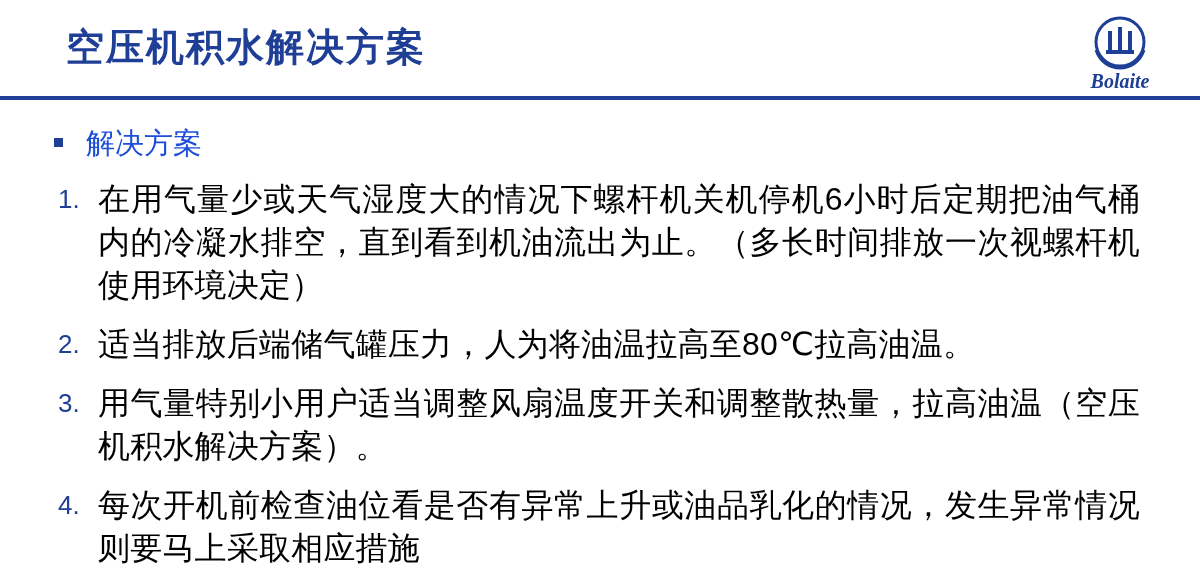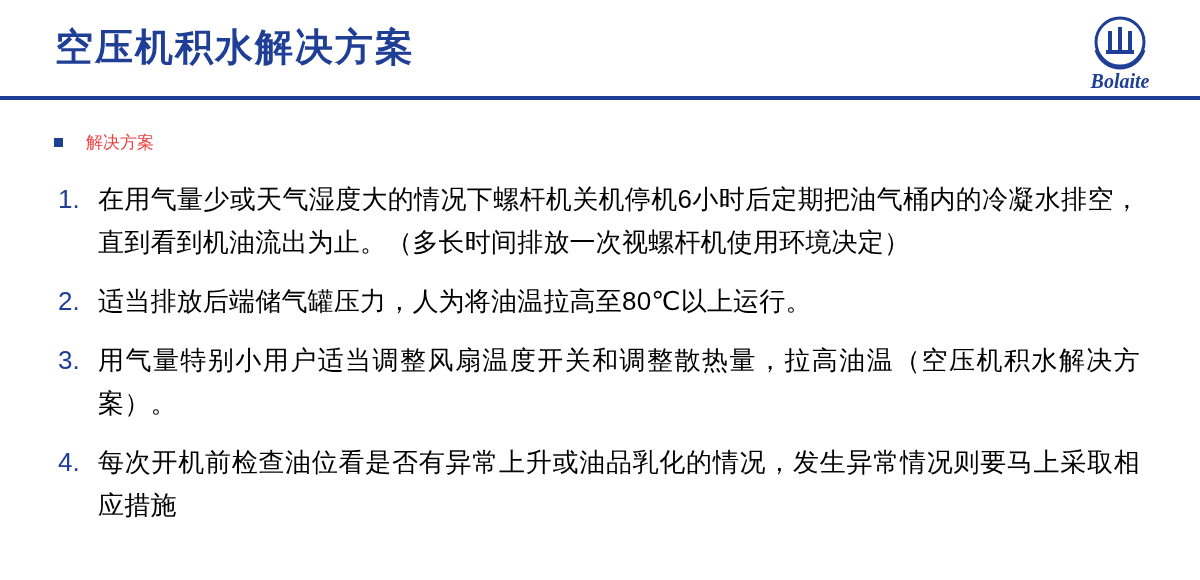--- a/index.html
+++ b/index.html
@@ -23,7 +23,7 @@
   }
   .slide-title {
     position: absolute;
-    left: 55px;
+    left: 66px;
     top: 22px;
     font-size: 38px;
     font-weight: bold;

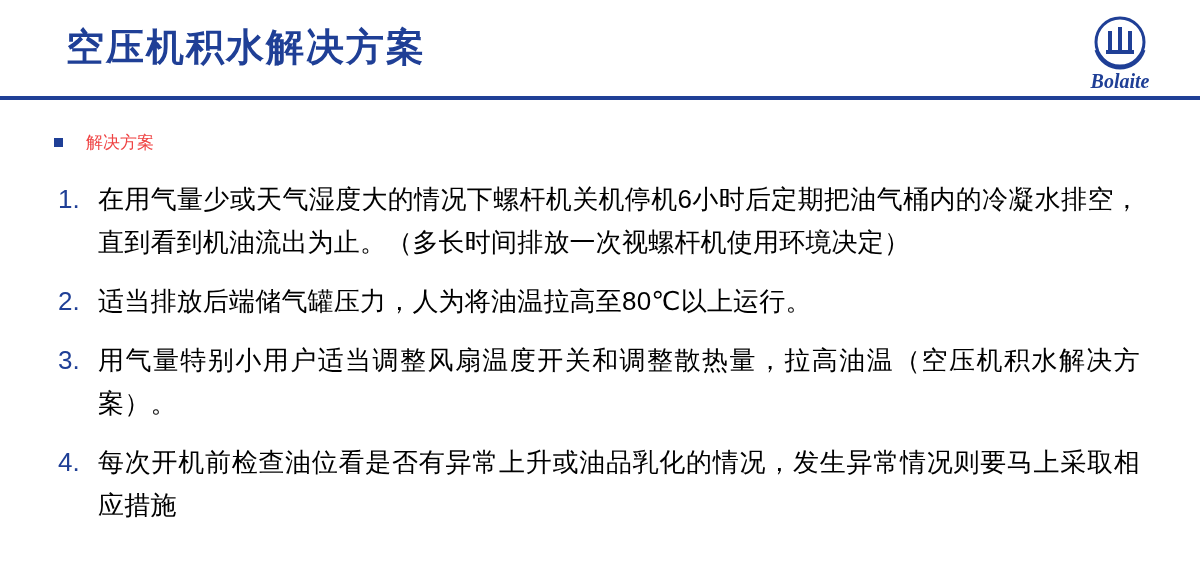--- a/index.html
+++ b/index.html
@@ -80,8 +80,8 @@
     margin-top: -3px;
   }
   .bullet-text {
-    font-size: 17px;
-    color: #ef4444;
+    font-size: 29px;
+    color: #1d4ed8;
     line-height: 34px;
   }
 

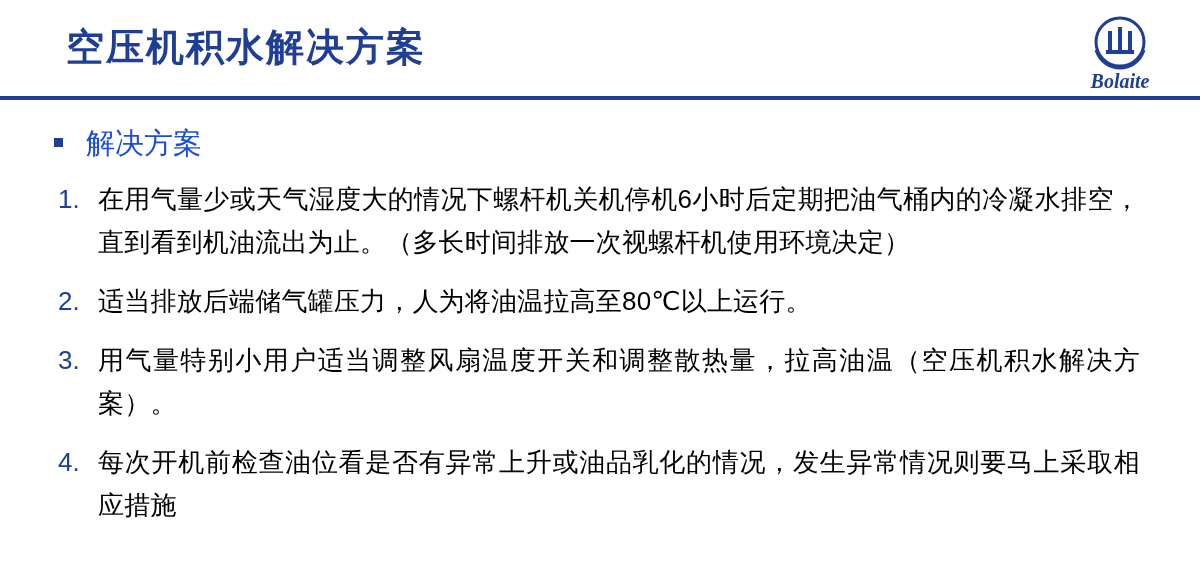--- a/index.html
+++ b/index.html
@@ -101,7 +101,7 @@
     box-sizing: border-box;
   }
   .num-text {
-    font-size: 26px;
+    font-size: 32px;
     color: #000000;
     line-height: 43px;
     text-align: justify;

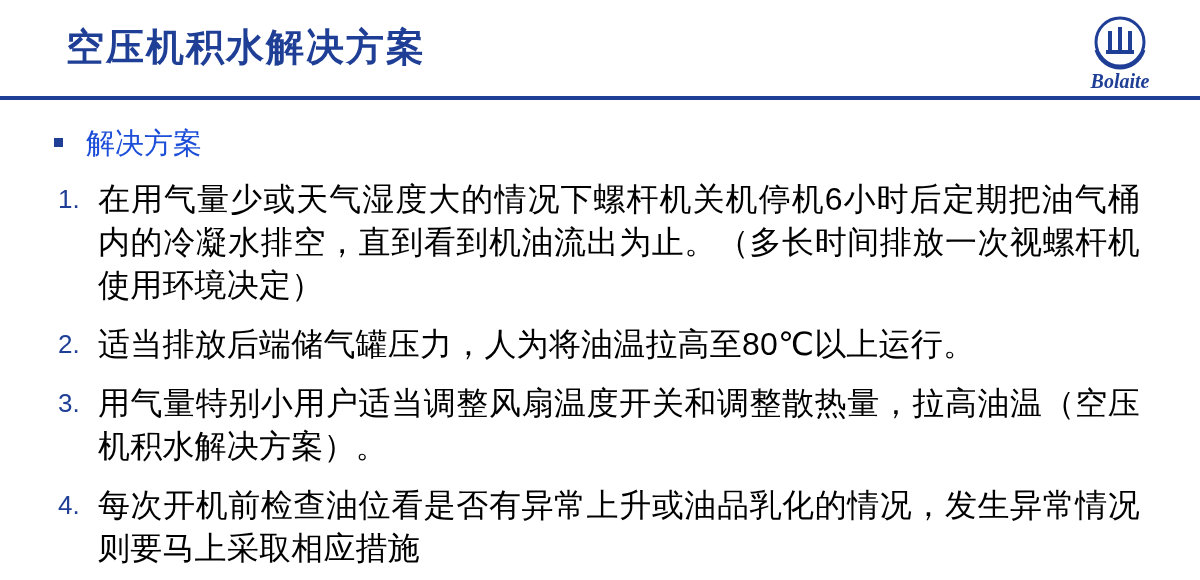--- a/index.html
+++ b/index.html
@@ -150,7 +150,7 @@
 
   <div class="num-row">
     <div class="num-marker">2.</div>
-    <div class="num-text">适当排放后端储气罐压力，人为将油温拉高至80℃以上运行。</div>
+    <div class="num-text">适当排放后端储气罐压力，人为将油温拉高至80℃拉高油温。</div>
   </div>
 
   <div class="num-row">

